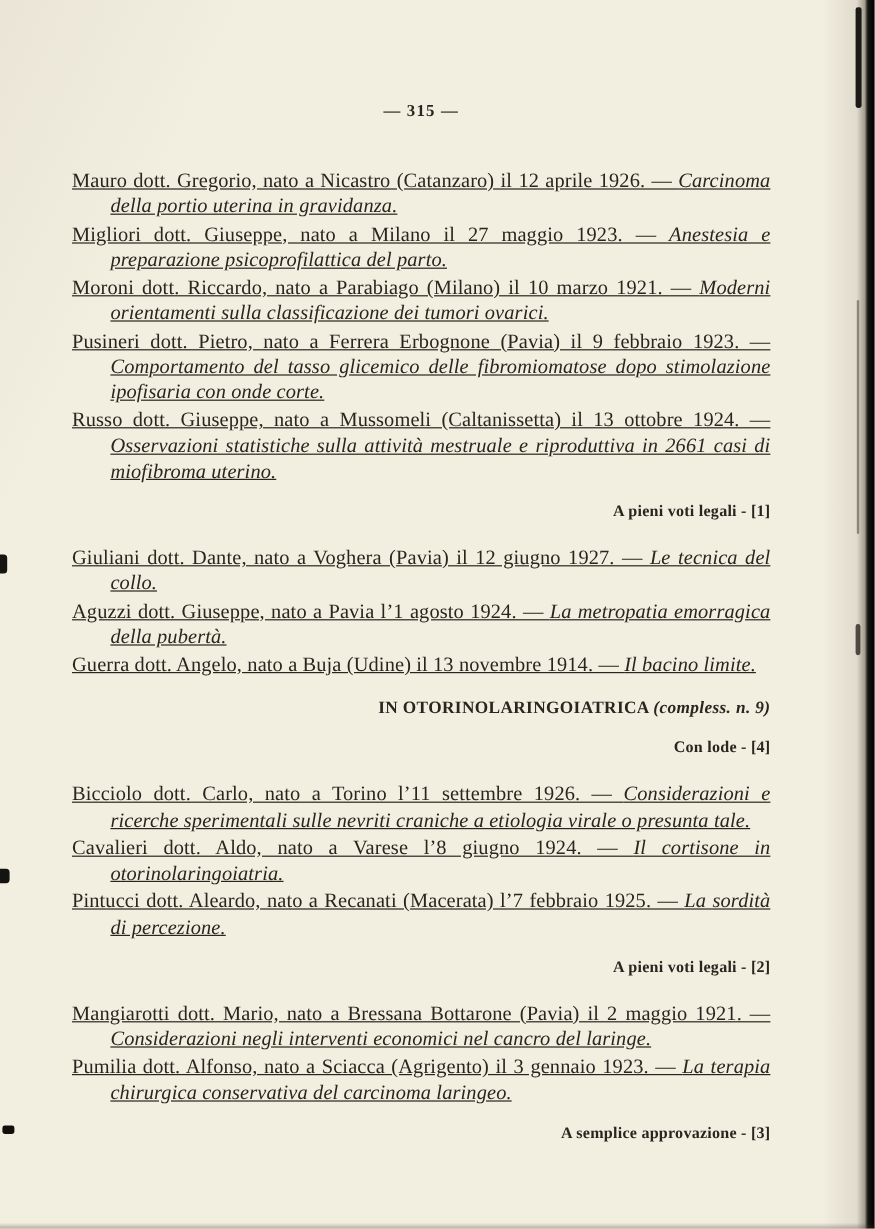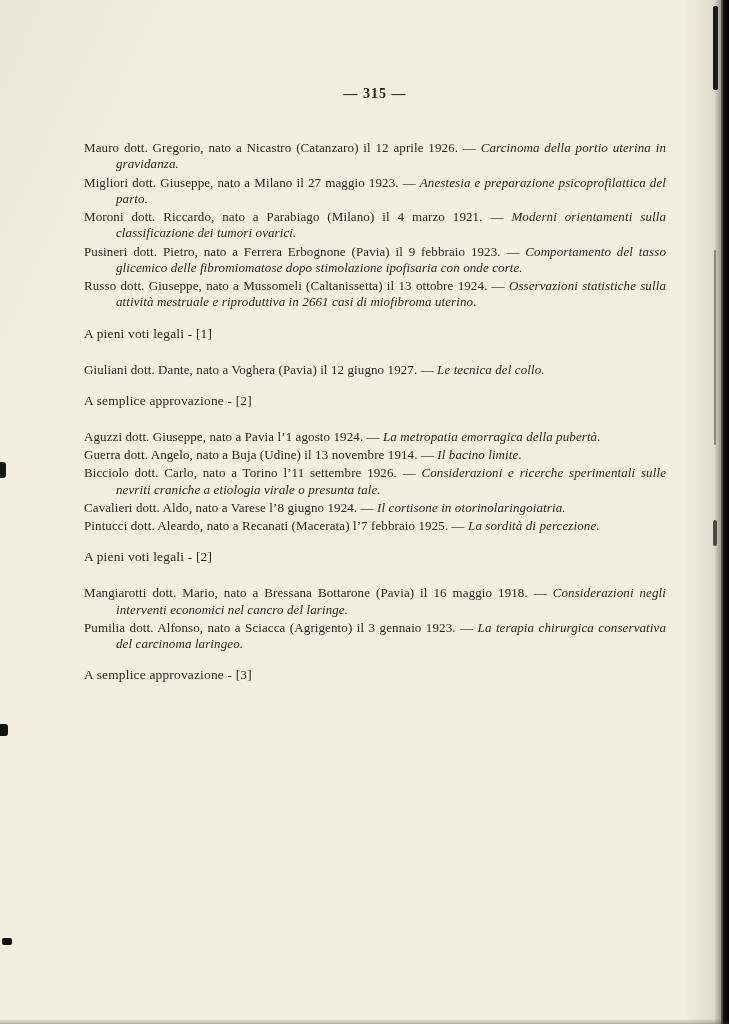--- a/index.html
+++ b/index.html
@@ -22,7 +22,7 @@
   }
   .content {
     position: absolute;
-    left: 84px;
+    left: 60px;
     top: 86px;
     width: 582px;
   }

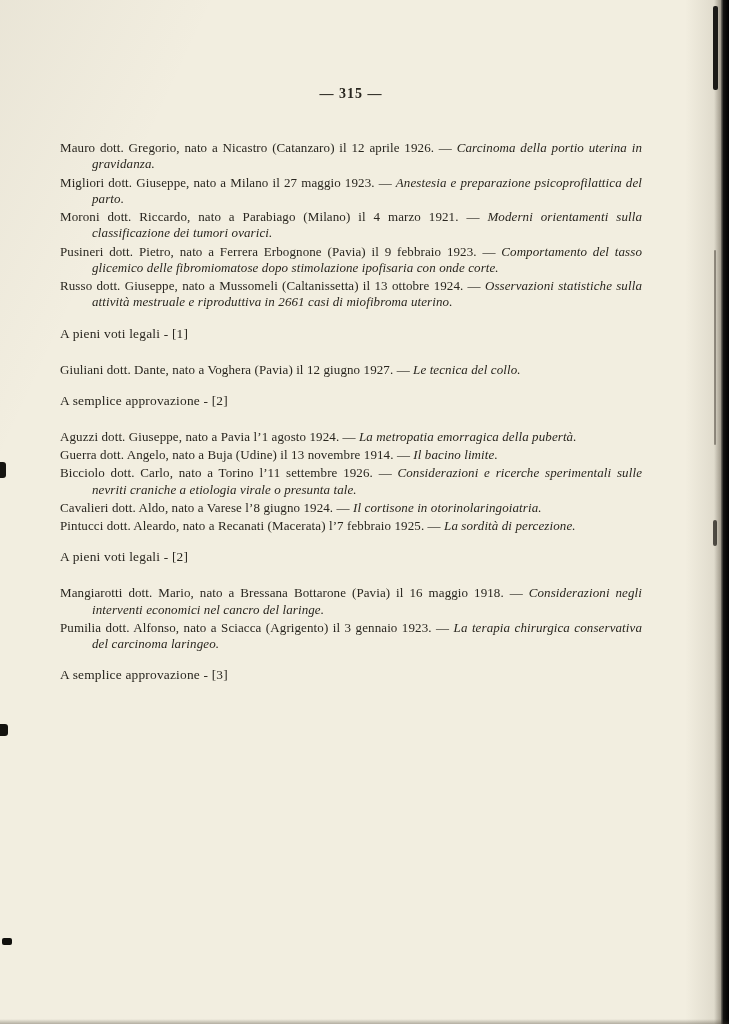--- a/index.html
+++ b/index.html
@@ -34,13 +34,14 @@
     margin: 0 0 38px 0;
   }
   .entry {
-    font-size: 13px;
+    font-size: 17px;
     line-height: 1.25;
     margin: 0 0 2px 0;
     text-align: justify;
     padding-left: 32px;
     text-indent: -32px;
     letter-spacing: 0.1px;
+    text-decoration: underline;
   }
   .ital { font-style: italic; }
   .heading {

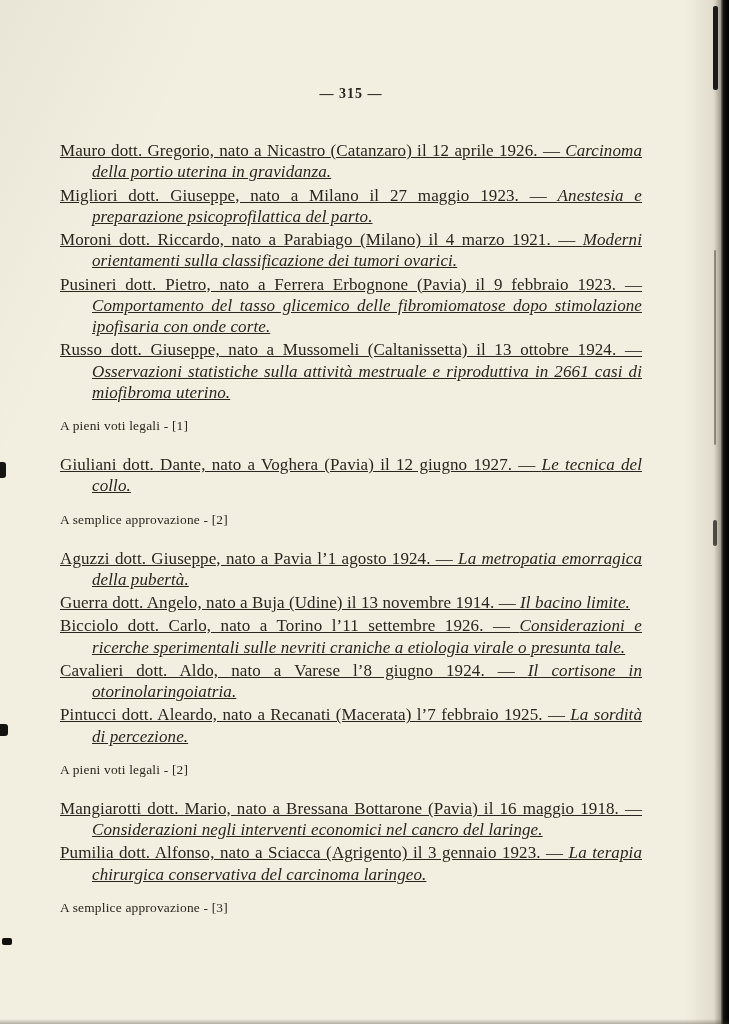--- a/index.html
+++ b/index.html
@@ -106,7 +106,7 @@
 
     <p class="entry"><span>Mauro dott. Gregorio, nato a Nicastro (Catanzaro) il 12 aprile 1926. — </span><span class="ital">Carcinoma della portio uterina in gravidanza.</span></p>
     <p class="entry"><span>Migliori dott. Giuseppe, nato a Milano il 27 maggio 1923. — </span><span class="ital">Anestesia e preparazione psicoprofilattica del parto.</span></p>
-    <p class="entry"><span>Moroni dott. Riccardo, nato a Parabiago (Milano) il 4 marzo 1921. — </span><span class="ital">Moderni orientamenti sulla classificazione dei tumori ovarici.</span></p>
+    <p class="entry"><span>Moroni dott. Riccardo, nato a Parabiago (Milano) il 10 marzo 1921. — </span><span class="ital">Moderni orientamenti sulla classificazione dei tumori ovarici.</span></p>
     <p class="entry"><span>Pusineri dott. Pietro, nato a Ferrera Erbognone (Pavia) il 9 febbraio 1923. — </span><span class="ital">Comportamento del tasso glicemico delle fibromiomatose dopo stimolazione ipofisaria con onde corte.</span></p>
     <p class="entry"><span>Russo dott. Giuseppe, nato a Mussomeli (Caltanissetta) il 13 ottobre 1924. — </span><span class="ital">Osservazioni statistiche sulla attività mestruale e riproduttiva in 2661 casi di miofibroma uterino.</span></p>
 

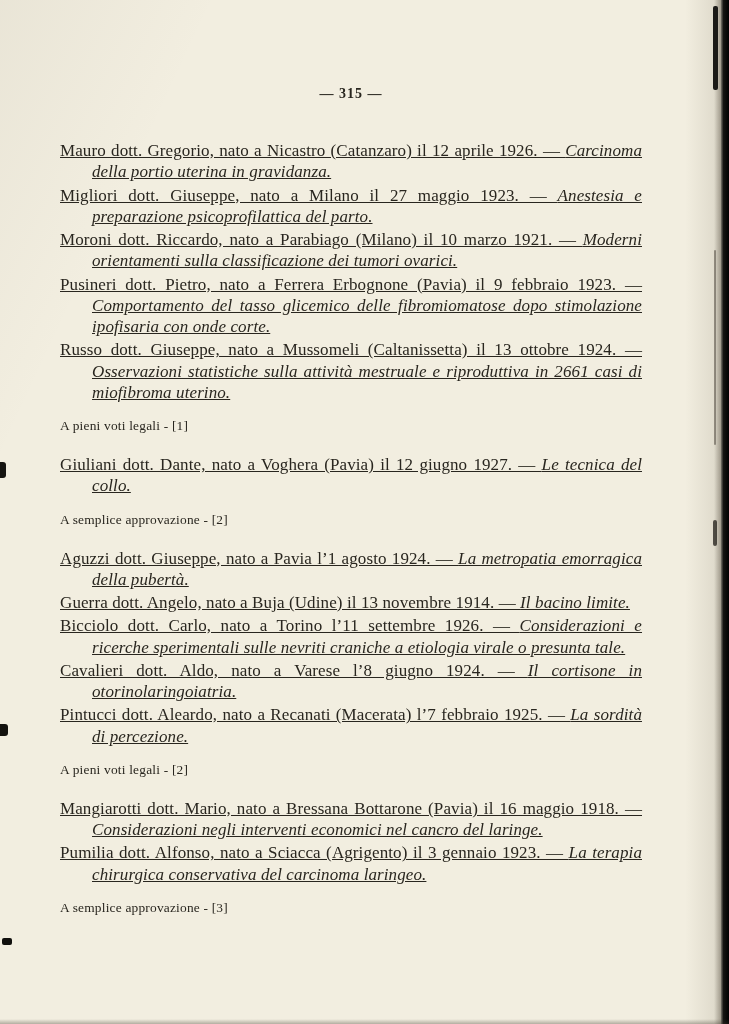--- a/index.html
+++ b/index.html
@@ -46,8 +46,8 @@
   .ital { font-style: italic; }
   .heading {
     font-size: 13.4px;
-    font-weight: normal;
-    text-align: left;
+    font-weight: bold;
+    text-align: right;
     margin: 15px 0 20px 0;
     letter-spacing: 0.2px;
   }

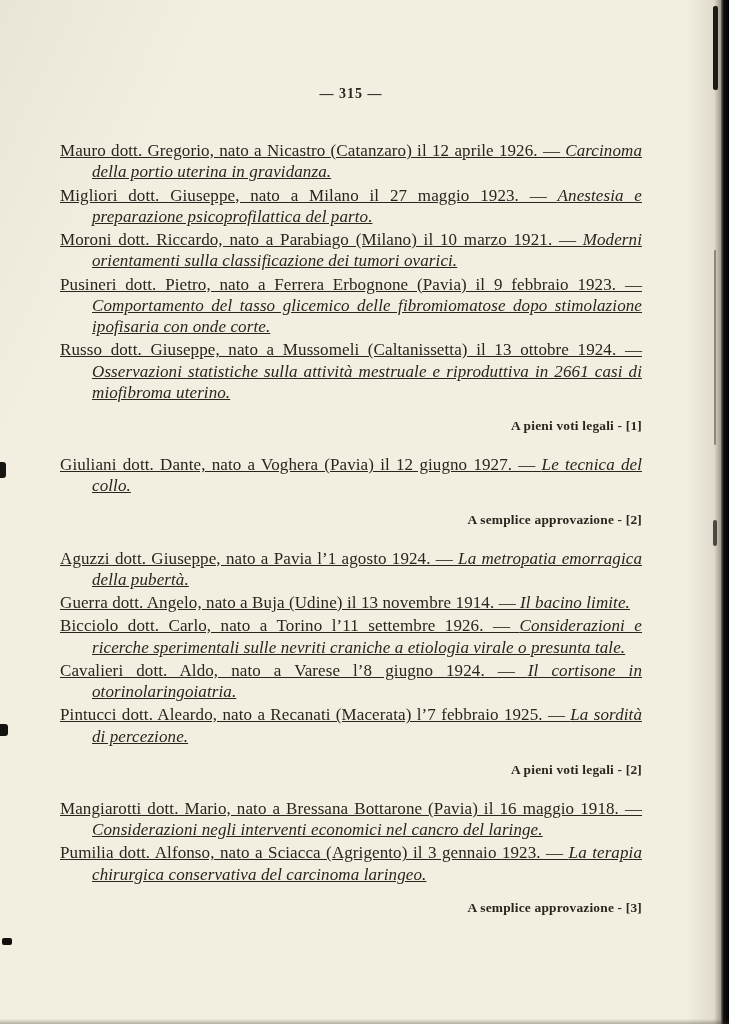--- a/index.html
+++ b/index.html
@@ -114,7 +114,6 @@
 
     <p class="entry"><span>Giuliani dott. Dante, nato a Voghera (Pavia) il 12 giugno 1927. — </span><span class="ital">Le tecnica del collo.</span></p>
 
-    <h3 class="heading">A semplice approvazione - [2]</h3>
 
     <p class="entry"><span>Aguzzi dott. Giuseppe, nato a Pavia l’1 agosto 1924. — </span><span class="ital">La metropatia emorragica della pubertà.</span></p>
     <p class="entry"><span>Guerra dott. Angelo, nato a Buja (Udine) il 13 novembre 1914. — </span><span class="ital">Il bacino limite.</span></p>

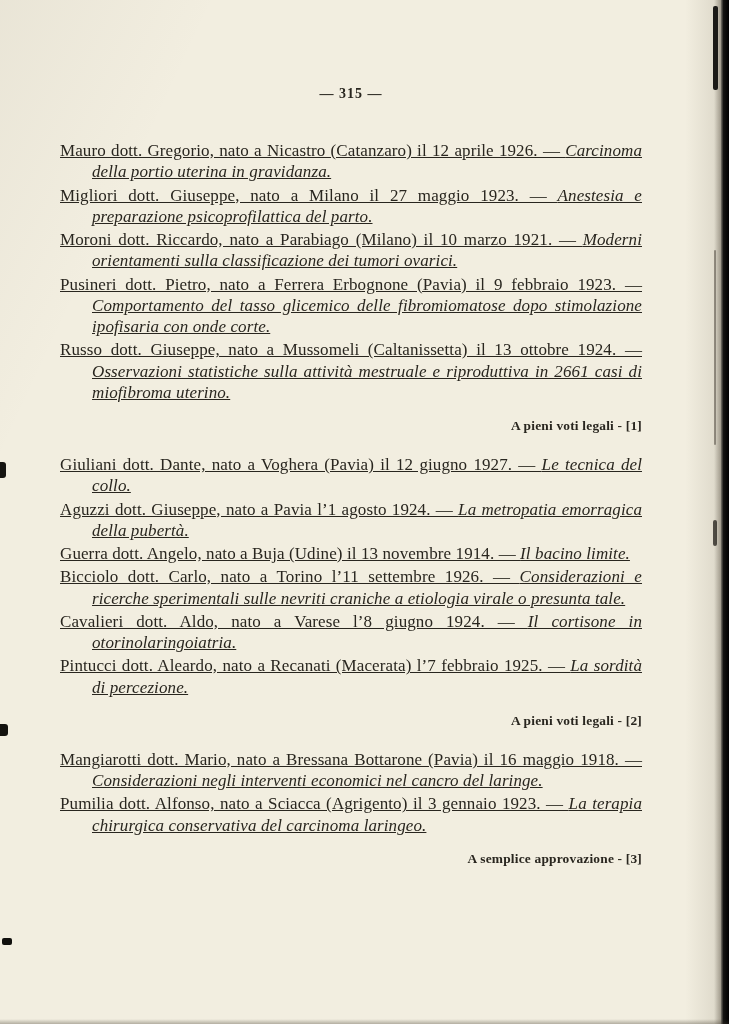--- a/index.html
+++ b/index.html
@@ -118,6 +118,7 @@
     <p class="entry"><span>Aguzzi dott. Giuseppe, nato a Pavia l’1 agosto 1924. — </span><span class="ital">La metropatia emorragica della pubertà.</span></p>
     <p class="entry"><span>Guerra dott. Angelo, nato a Buja (Udine) il 13 novembre 1914. — </span><span class="ital">Il bacino limite.</span></p>
 
+    <h2 class="heading main-heading"><span>IN OTORINOLARINGOIATRICA </span><span class="ital">(compless. n. 9)</span></h2>
 
 
     <p class="entry"><span>Bicciolo dott. Carlo, nato a Torino l’11 settembre 1926. — </span><span class="ital">Considerazioni e ricerche sperimentali sulle nevriti craniche a etiologia virale o presunta tale.</span></p>

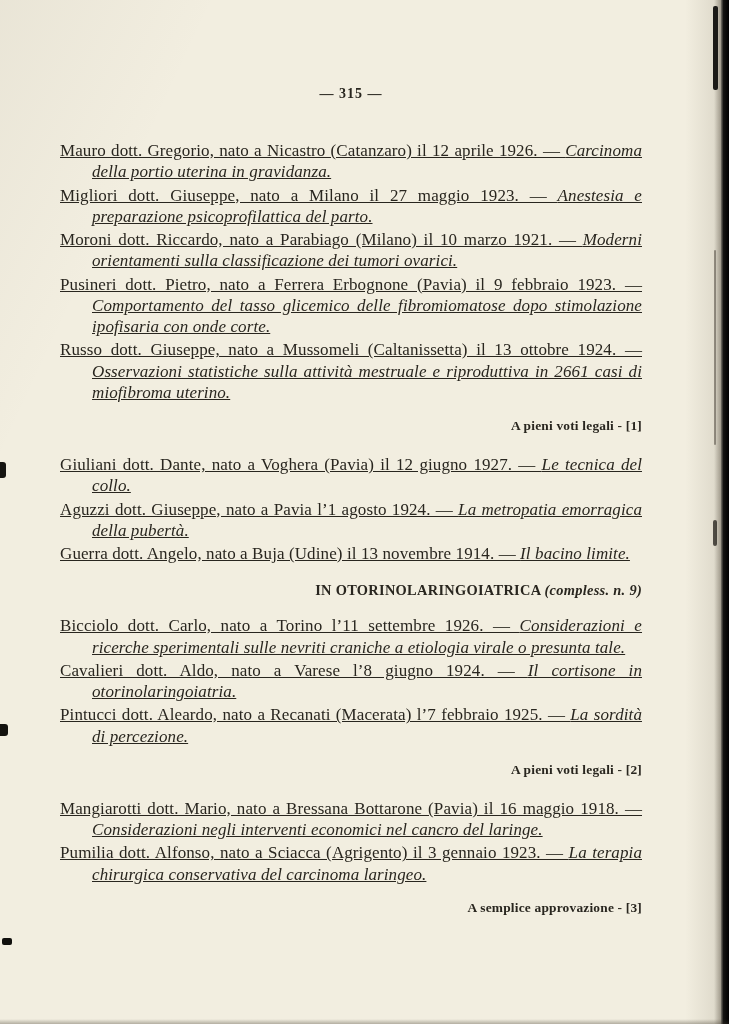--- a/index.html
+++ b/index.html
@@ -120,6 +120,7 @@
 
     <h2 class="heading main-heading"><span>IN OTORINOLARINGOIATRICA </span><span class="ital">(compless. n. 9)</span></h2>
 
+    <h3 class="heading">Con lode - [4]</h3>
 
     <p class="entry"><span>Bicciolo dott. Carlo, nato a Torino l’11 settembre 1926. — </span><span class="ital">Considerazioni e ricerche sperimentali sulle nevriti craniche a etiologia virale o presunta tale.</span></p>
     <p class="entry"><span>Cavalieri dott. Aldo, nato a Varese l’8 giugno 1924. — </span><span class="ital">Il cortisone in otorinolaringoiatria.</span></p>

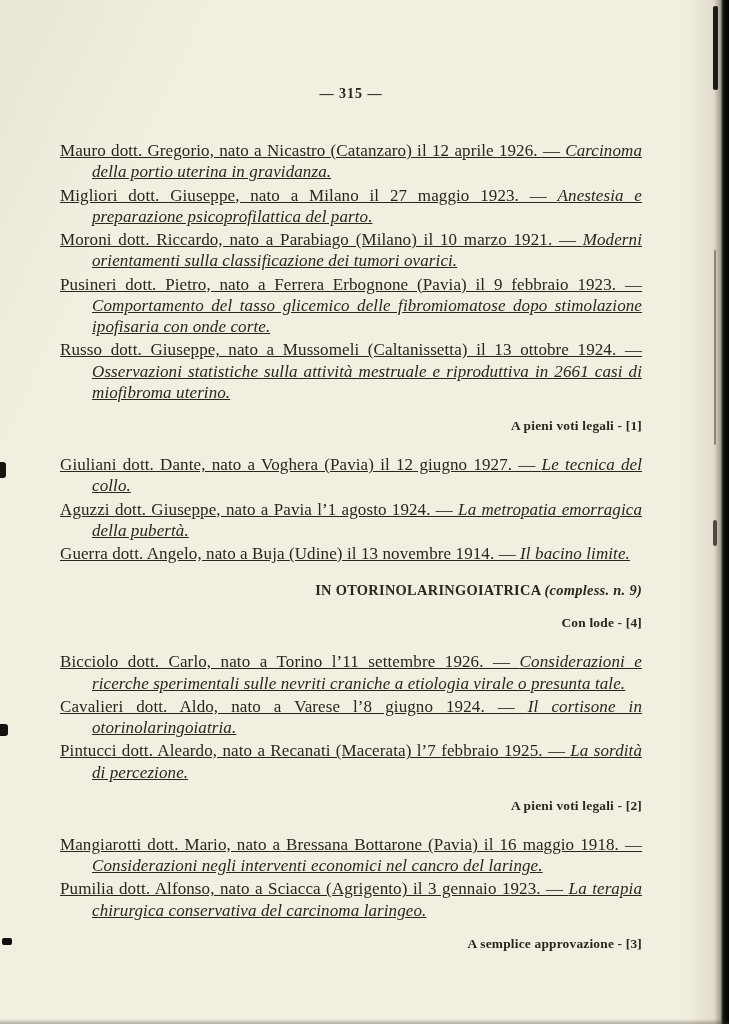--- a/index.html
+++ b/index.html
@@ -128,7 +128,7 @@
 
     <h3 class="heading">A pieni voti legali - [2]</h3>
 
-    <p class="entry"><span>Mangiarotti dott. Mario, nato a Bressana Bottarone (Pavia) il 16 maggio 1918. — </span><span class="ital">Considerazioni negli interventi economici nel cancro del laringe.</span></p>
+    <p class="entry"><span>Mangiarotti dott. Mario, nato a Bressana Bottarone (Pavia) il 2 maggio 1921. — </span><span class="ital">Considerazioni negli interventi economici nel cancro del laringe.</span></p>
     <p class="entry"><span>Pumilia dott. Alfonso, nato a Sciacca (Agrigento) il 3 gennaio 1923. — </span><span class="ital">La terapia chirurgica conservativa del carcinoma laringeo.</span></p>
 
     <h3 class="heading">A semplice approvazione - [3]</h3>

